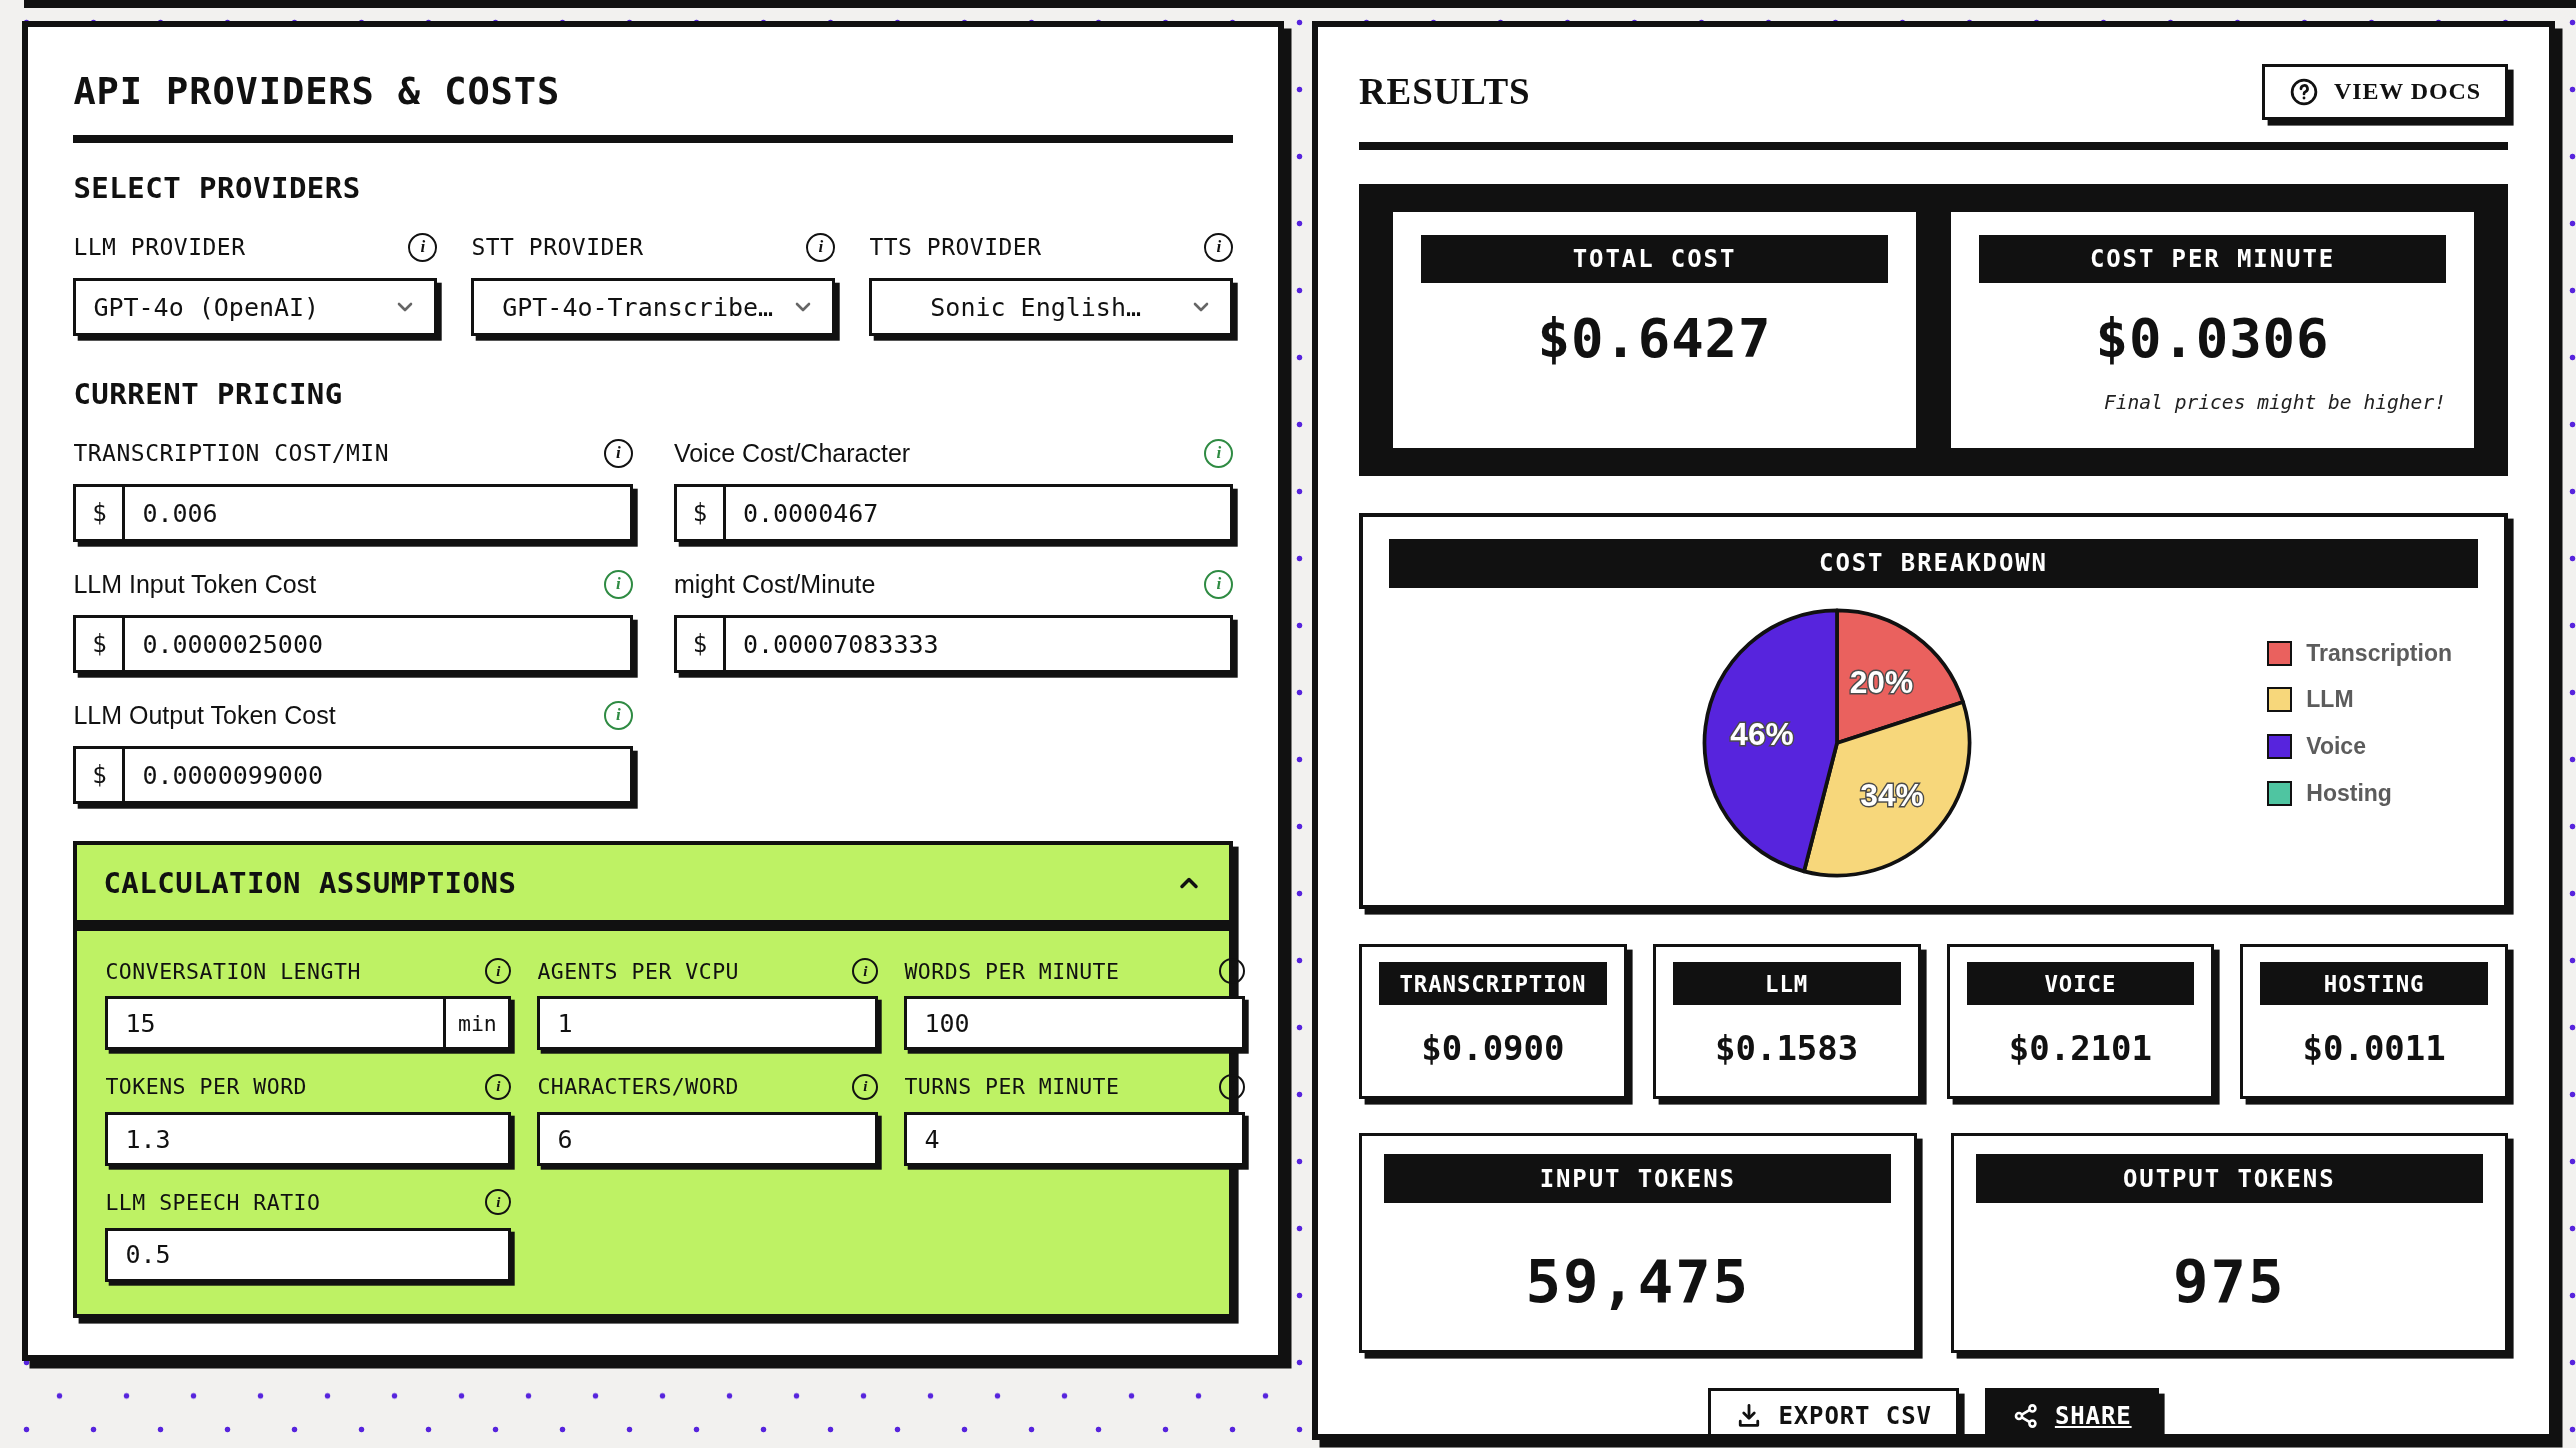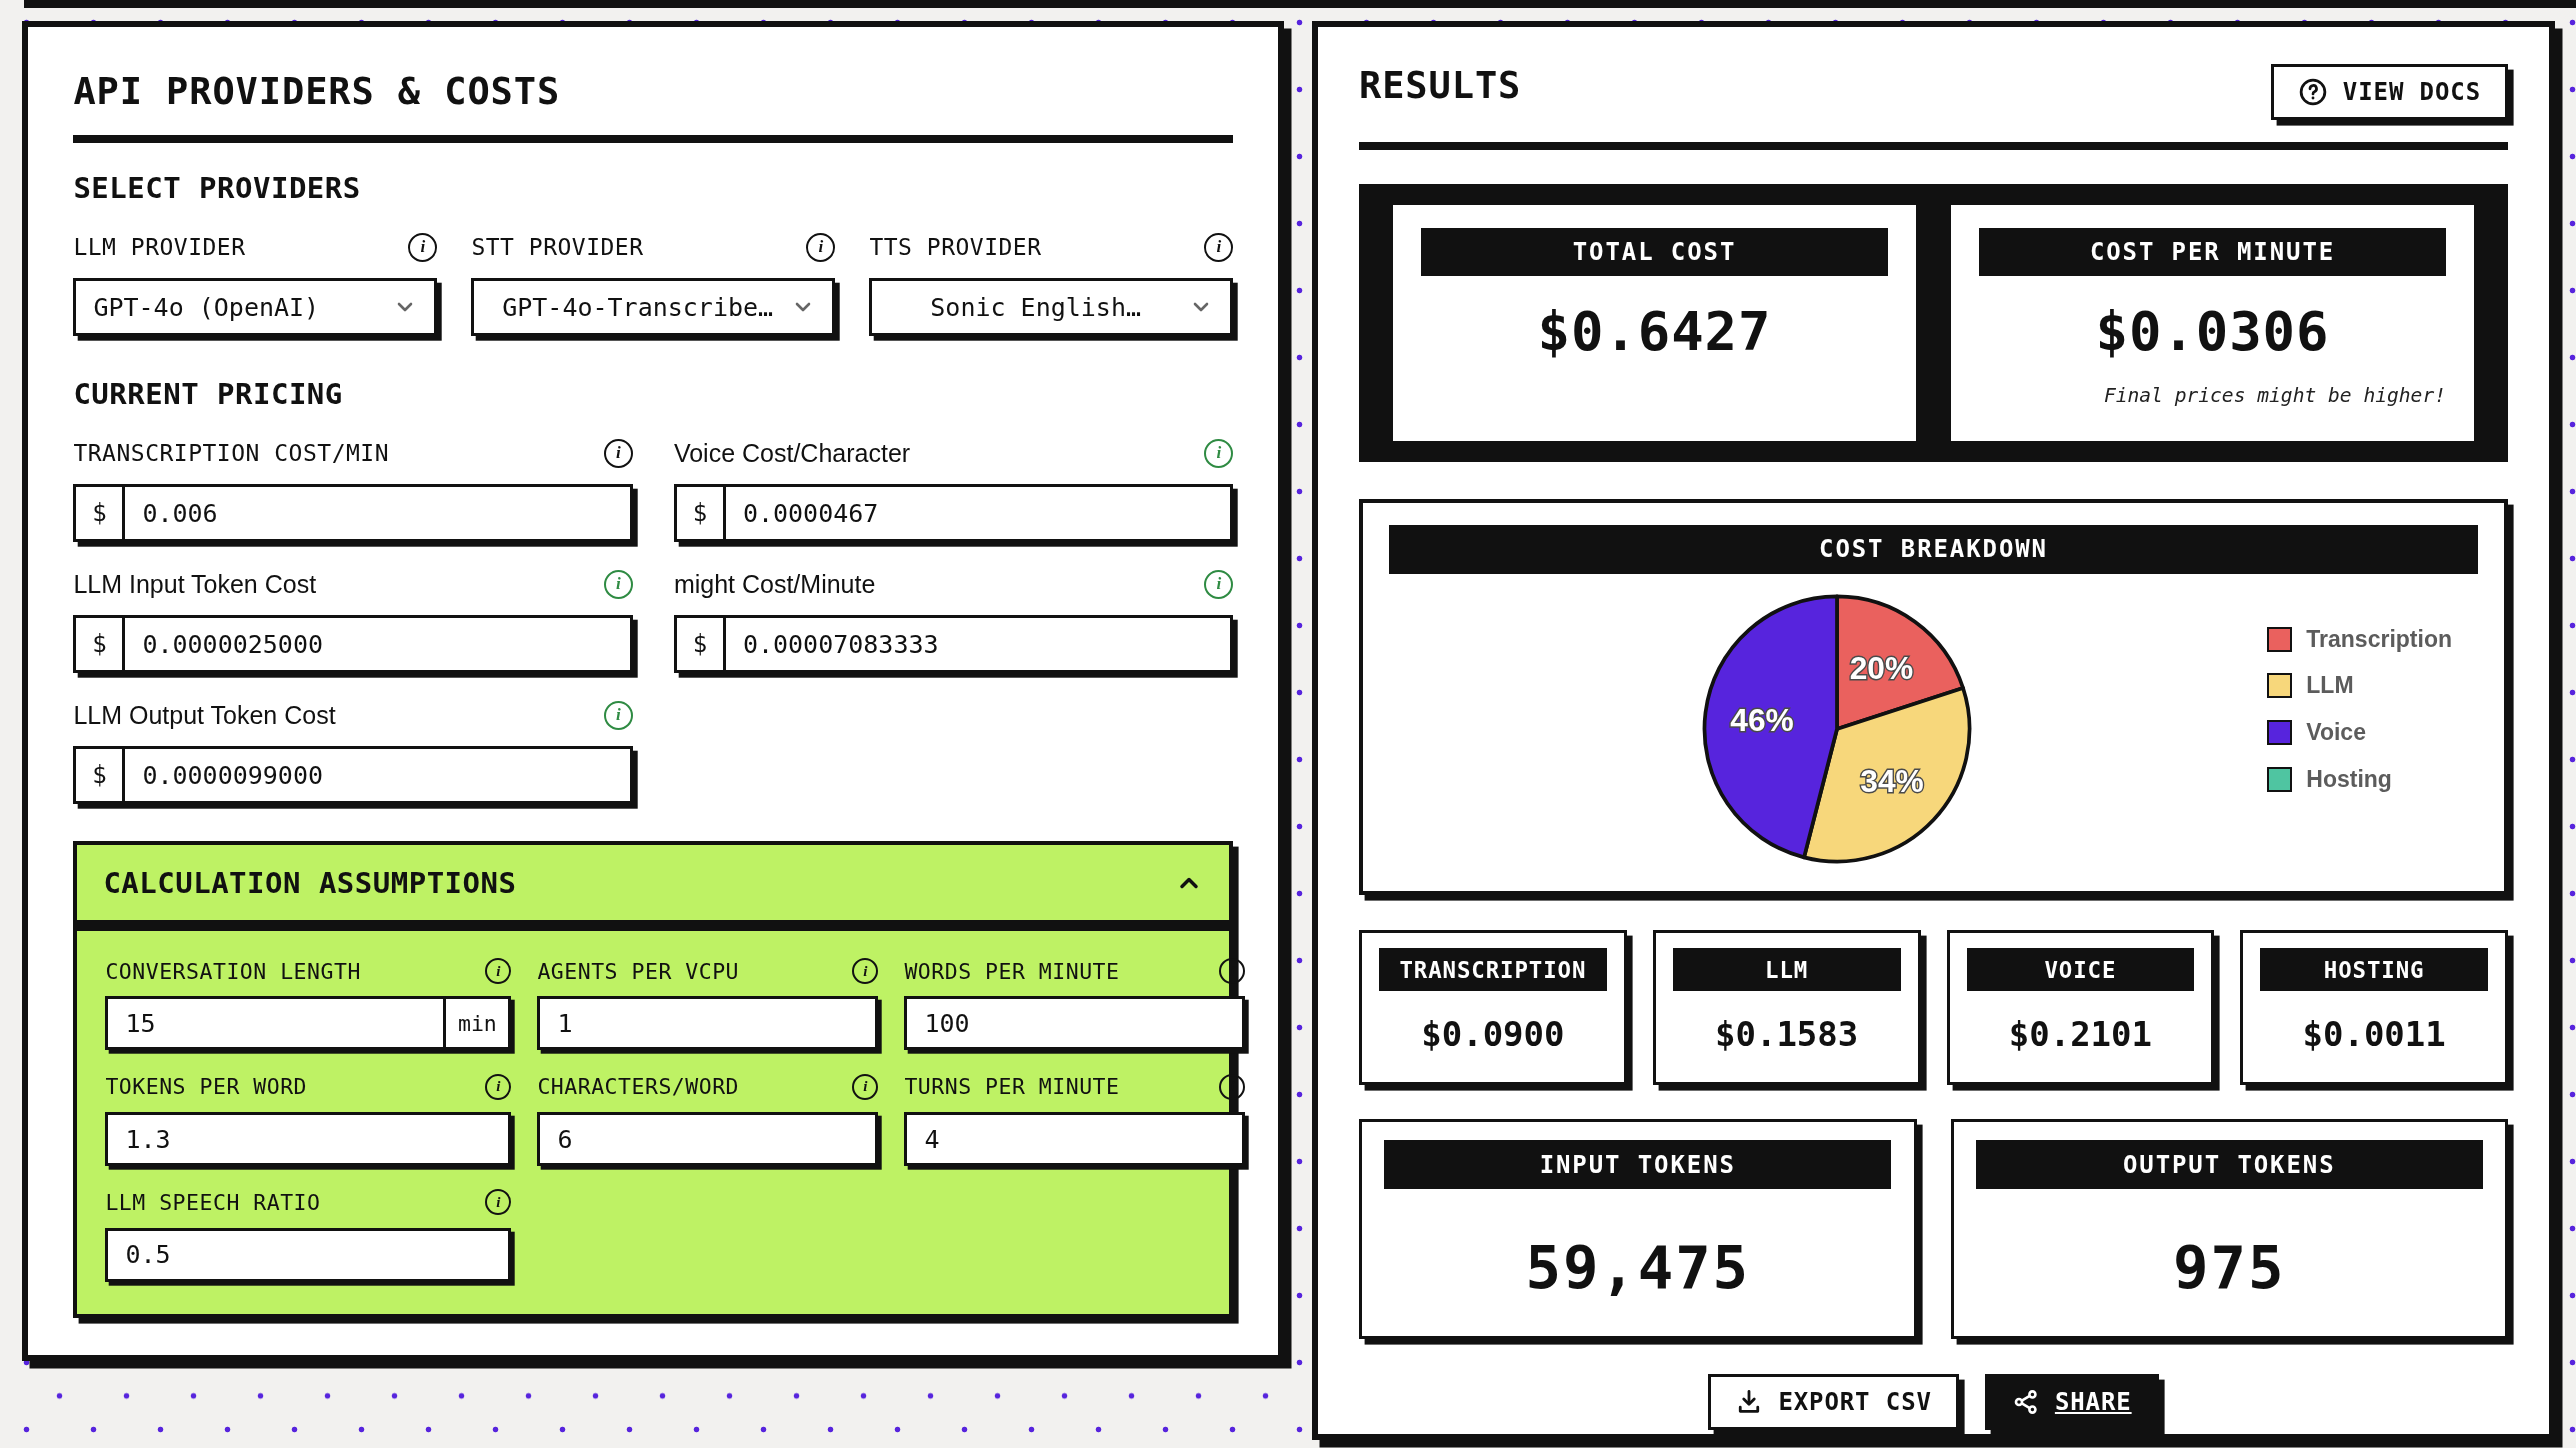--- a/index.html
+++ b/index.html
@@ -84,7 +84,7 @@
   .a-input{ height:54px; background:#fff; border:3.7px solid #111; box-shadow:3.7px 3.7px 0 #111; display:flex; align-items:stretch; }
 
   
-  .r-head{ display:flex; align-items:flex-start; justify-content:space-between; }
+  .r-head{ display:flex; align-items:center; justify-content:space-between;font-family:Liberation Serif, serif; }
   .btn{
     display:inline-flex; align-items:center; gap:15px;
     background:#fff; border:3.7px solid #111; box-shadow:5.6px 5.6px 0 #111;

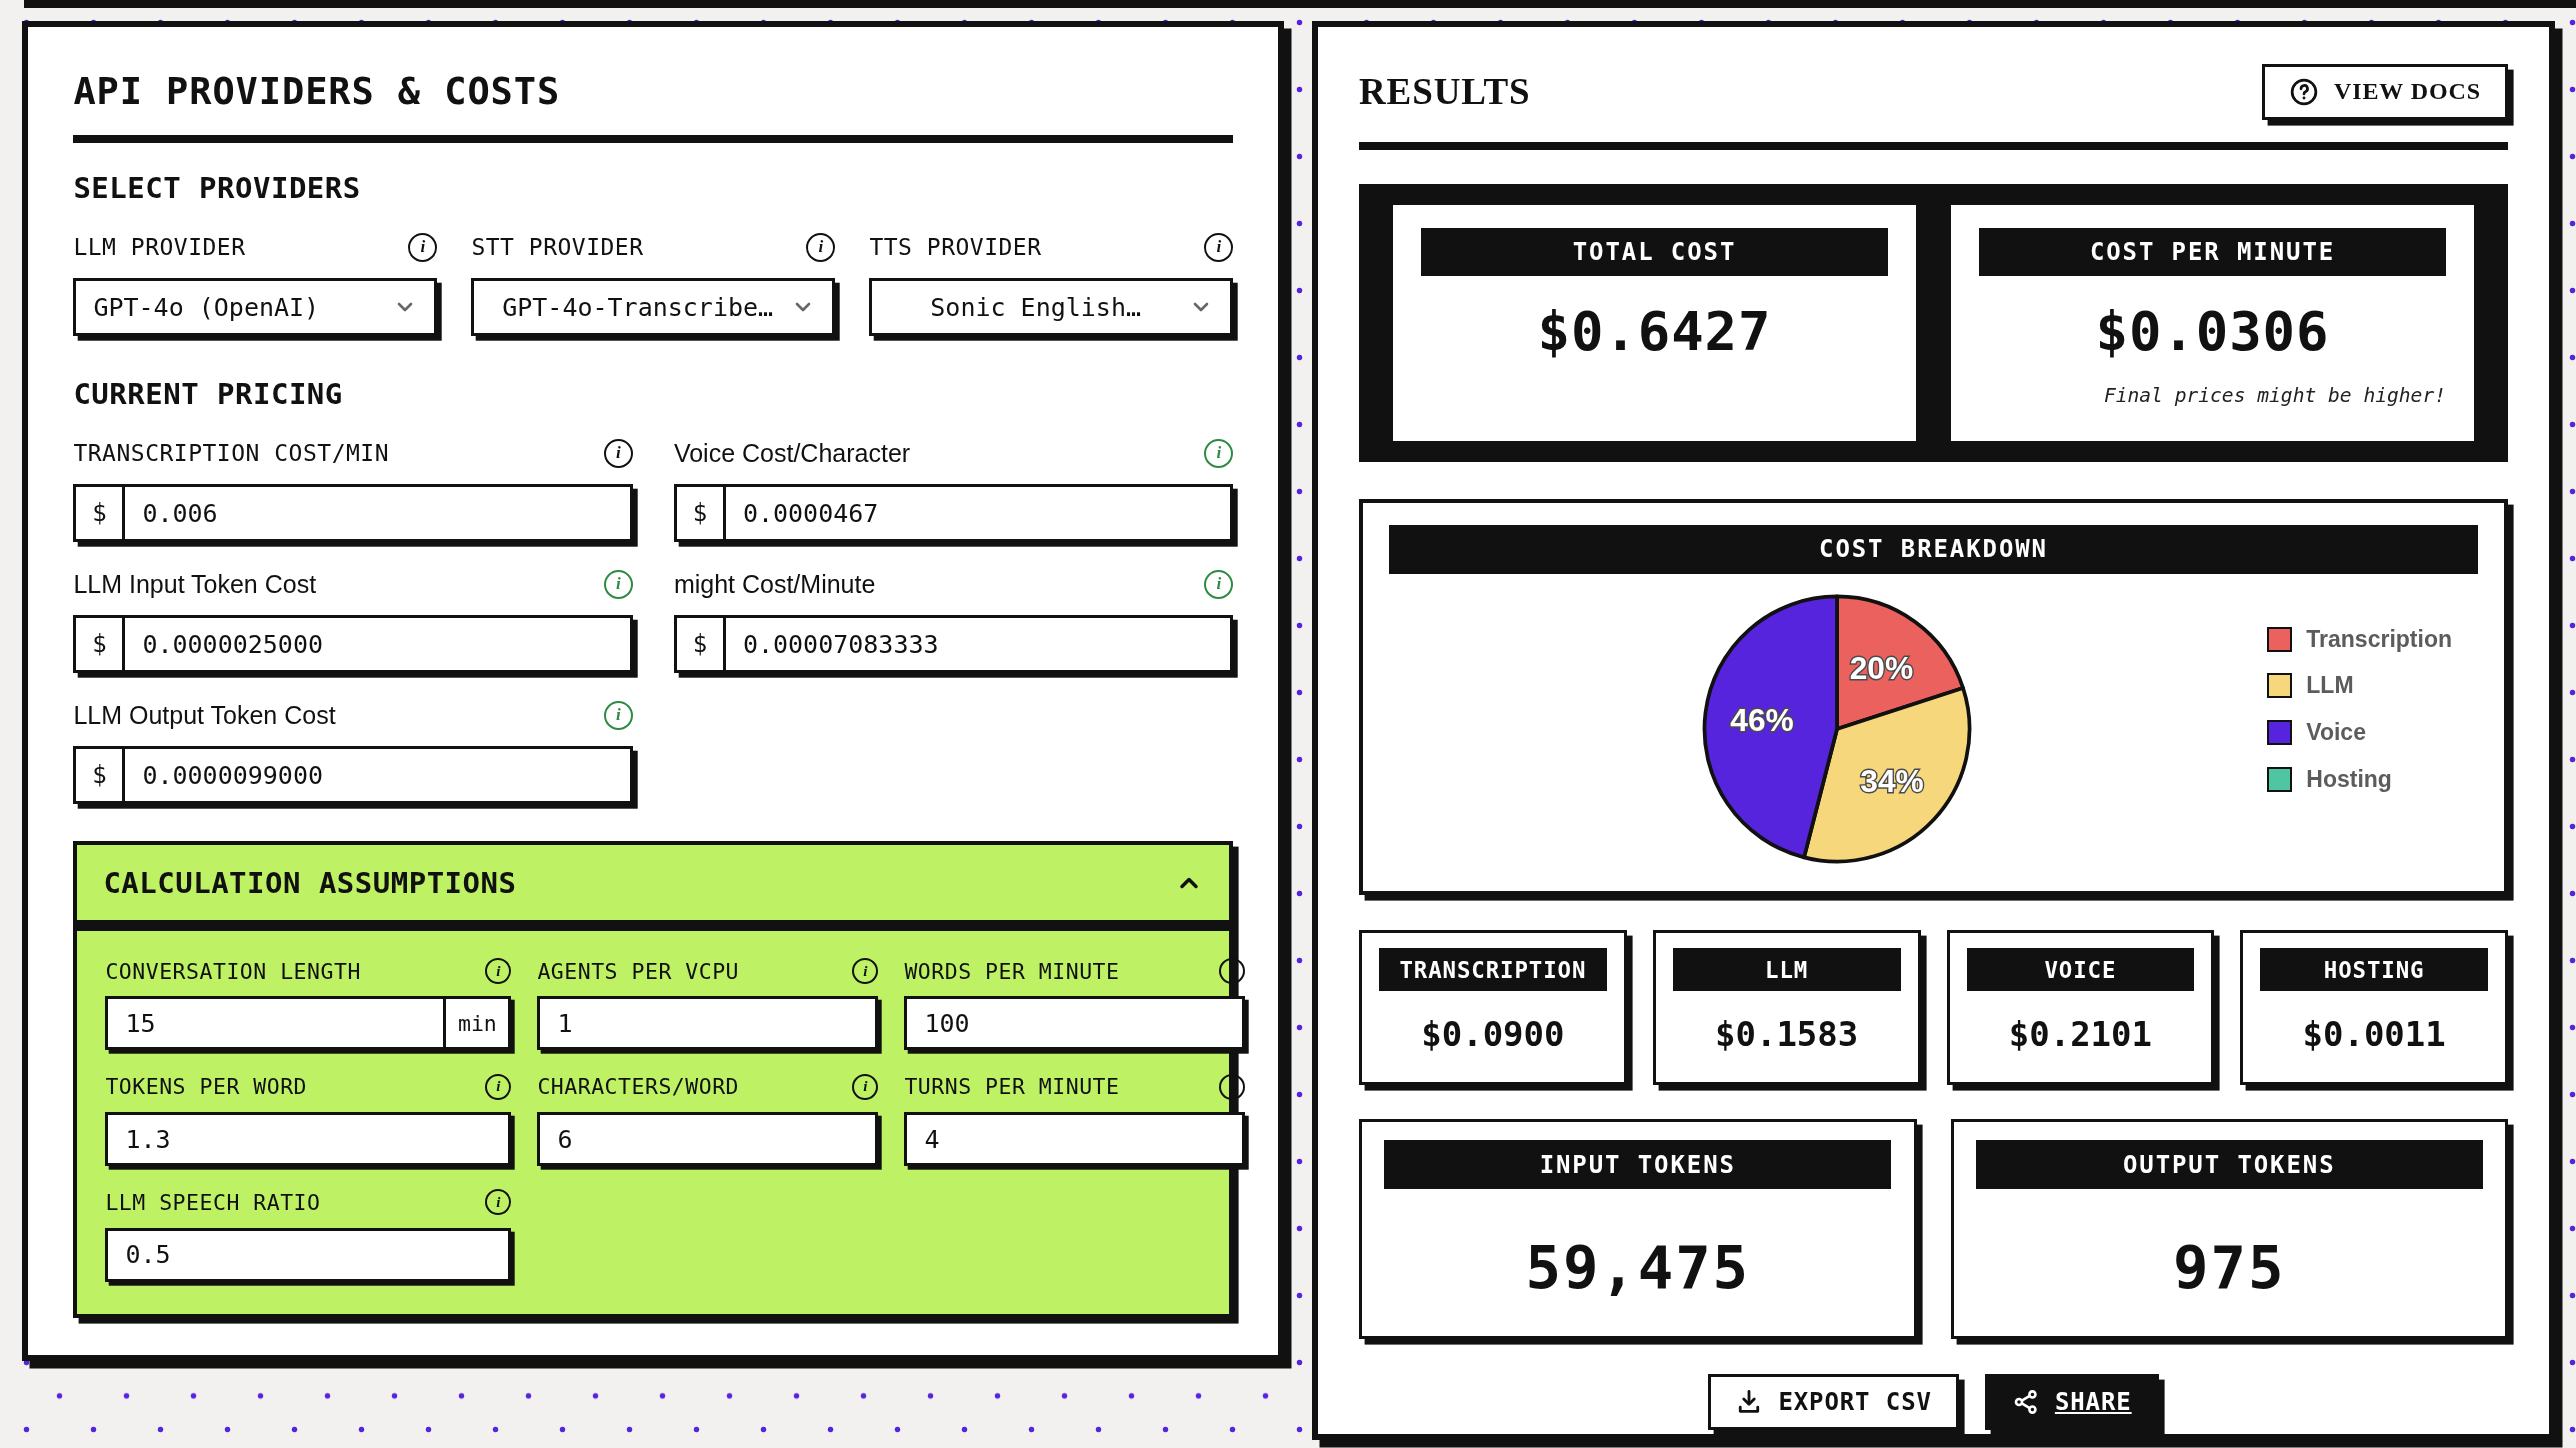--- a/index.html
+++ b/index.html
@@ -94,7 +94,7 @@
   .btn.dark{ background:#111; color:#fff;text-decoration:underline; }
   .r-rule{ height:8.4px; background:#111; margin:22.4px 0 34px; }
 
-  .summary{ background:#111; padding:21px 34px; display:flex; gap:35px; }
+  .summary{ background:#111; padding:28px 34px; display:flex; gap:35px; }
   .scard{ flex:1; background:#fff; padding:22.4px 28px 34px; }
   .bar{
     background:#111; color:#fff; text-align:center; font-weight:bold;

